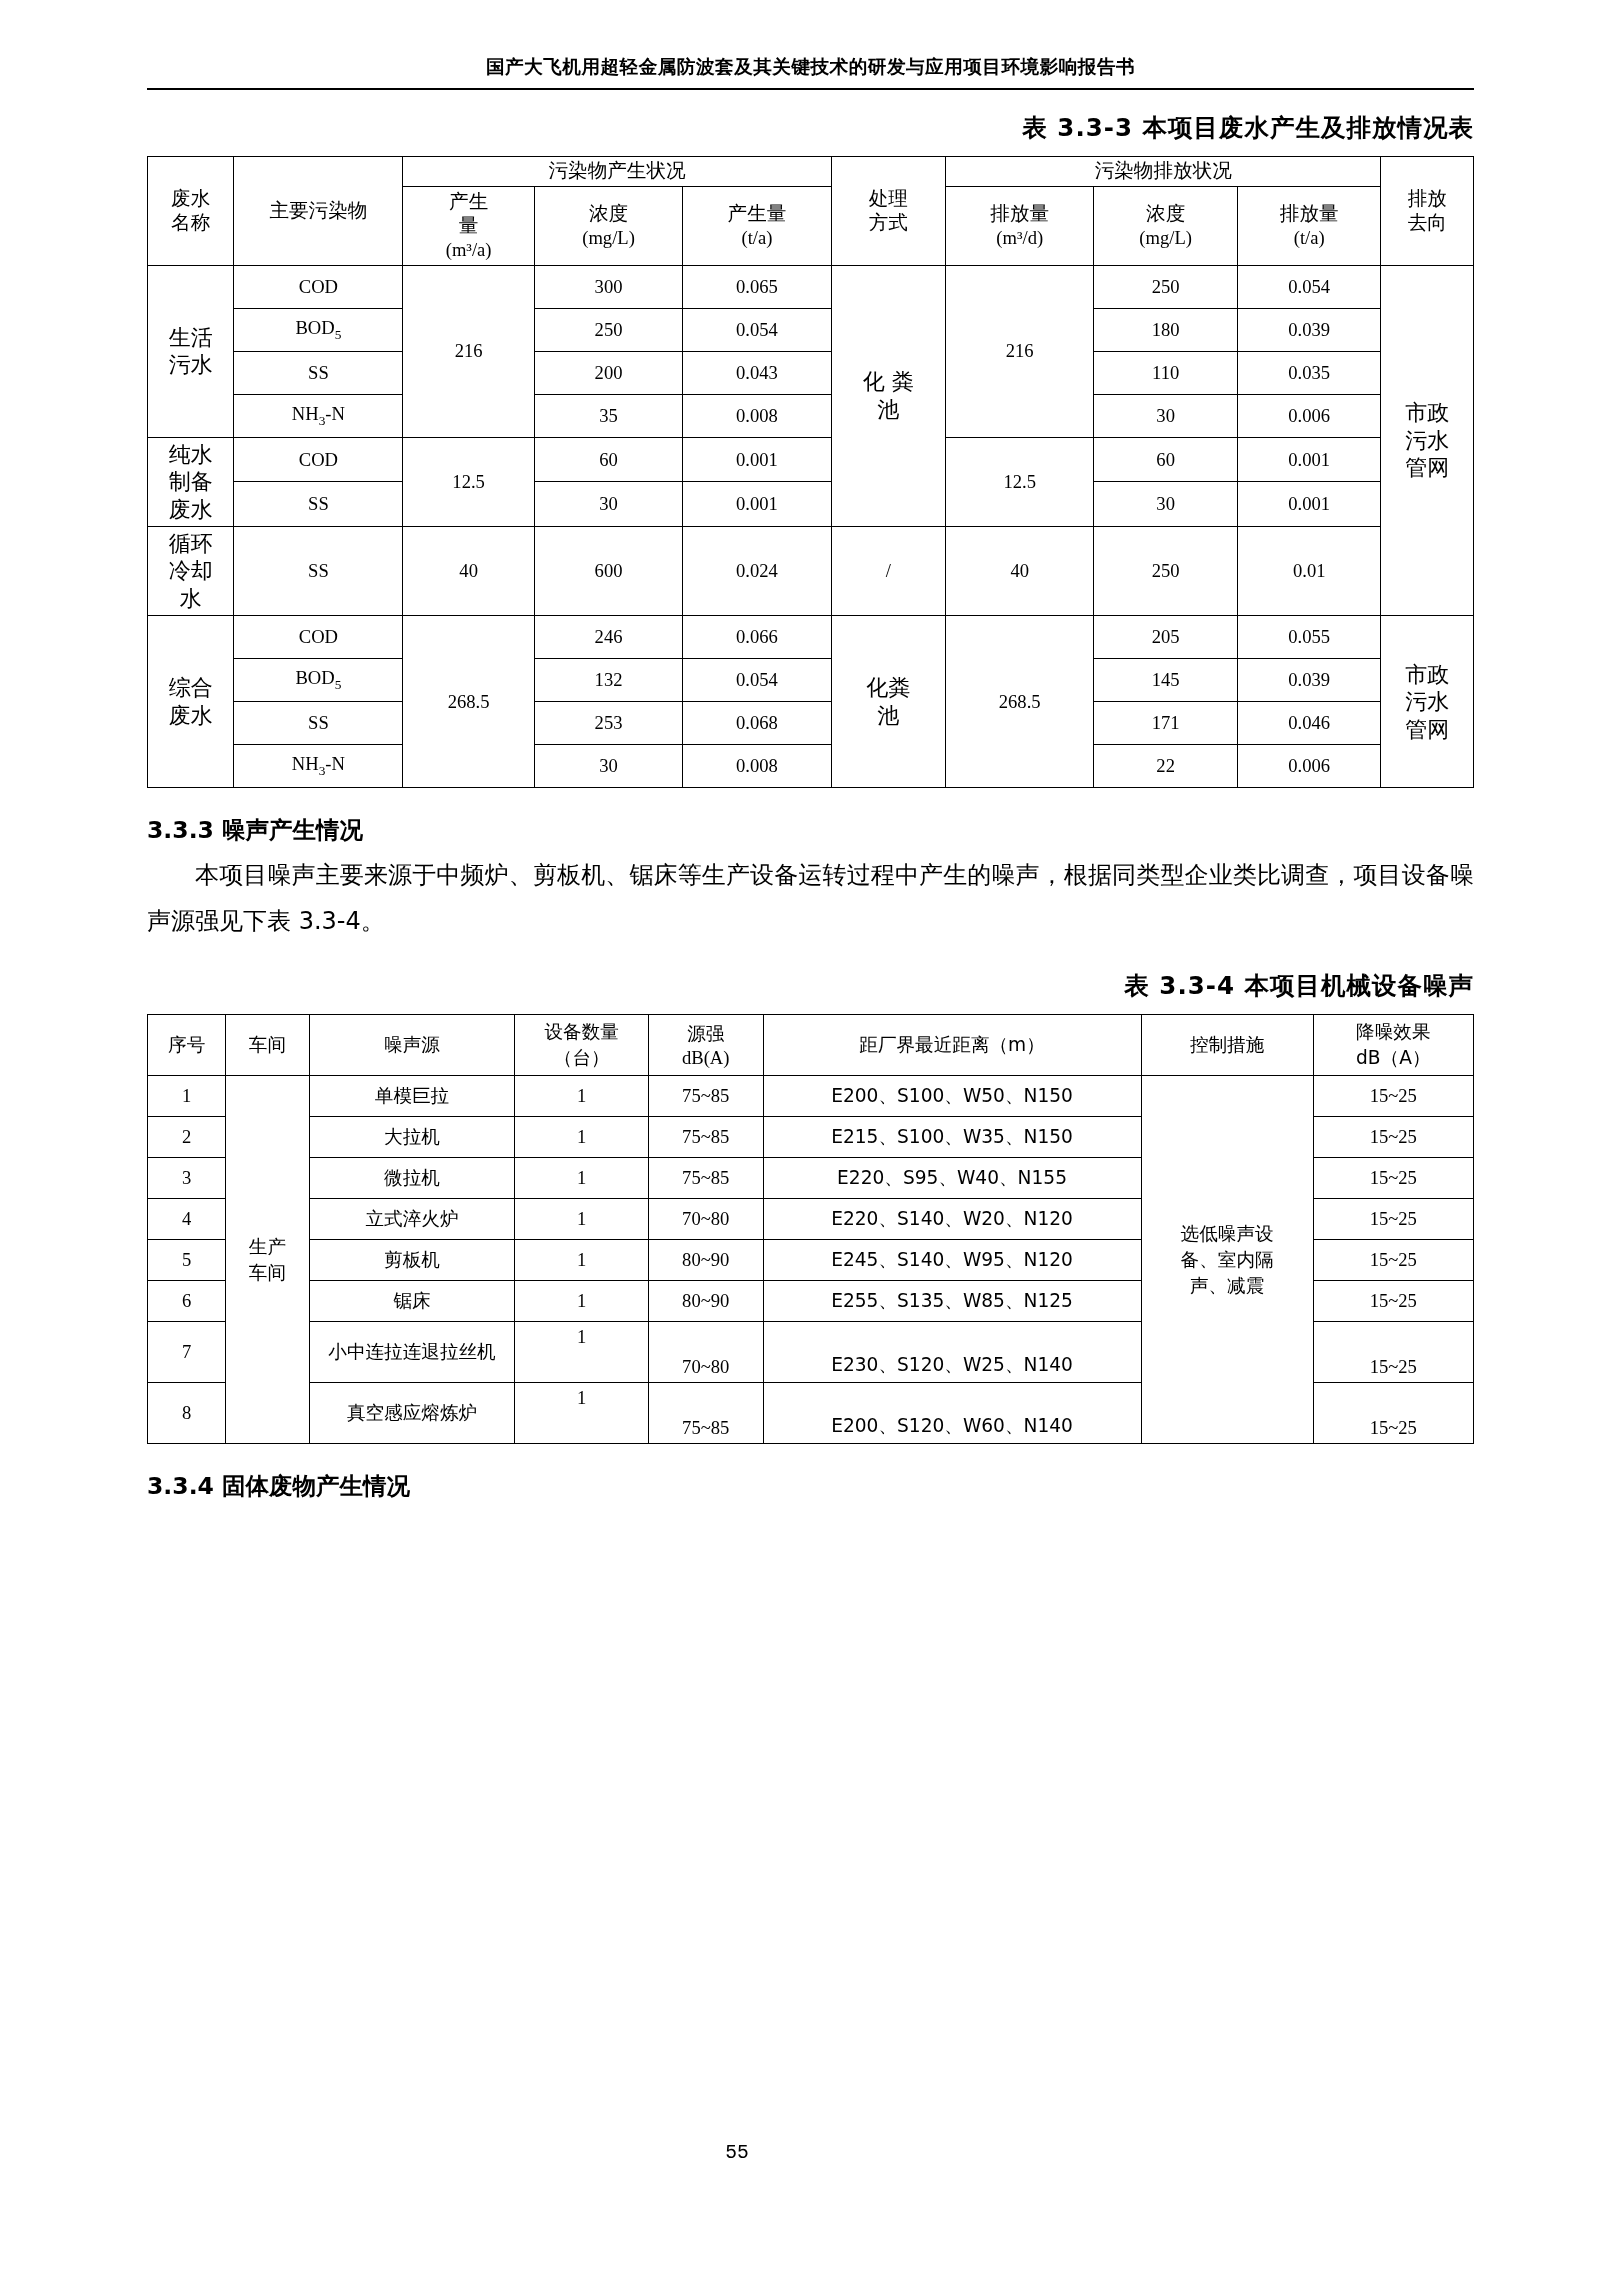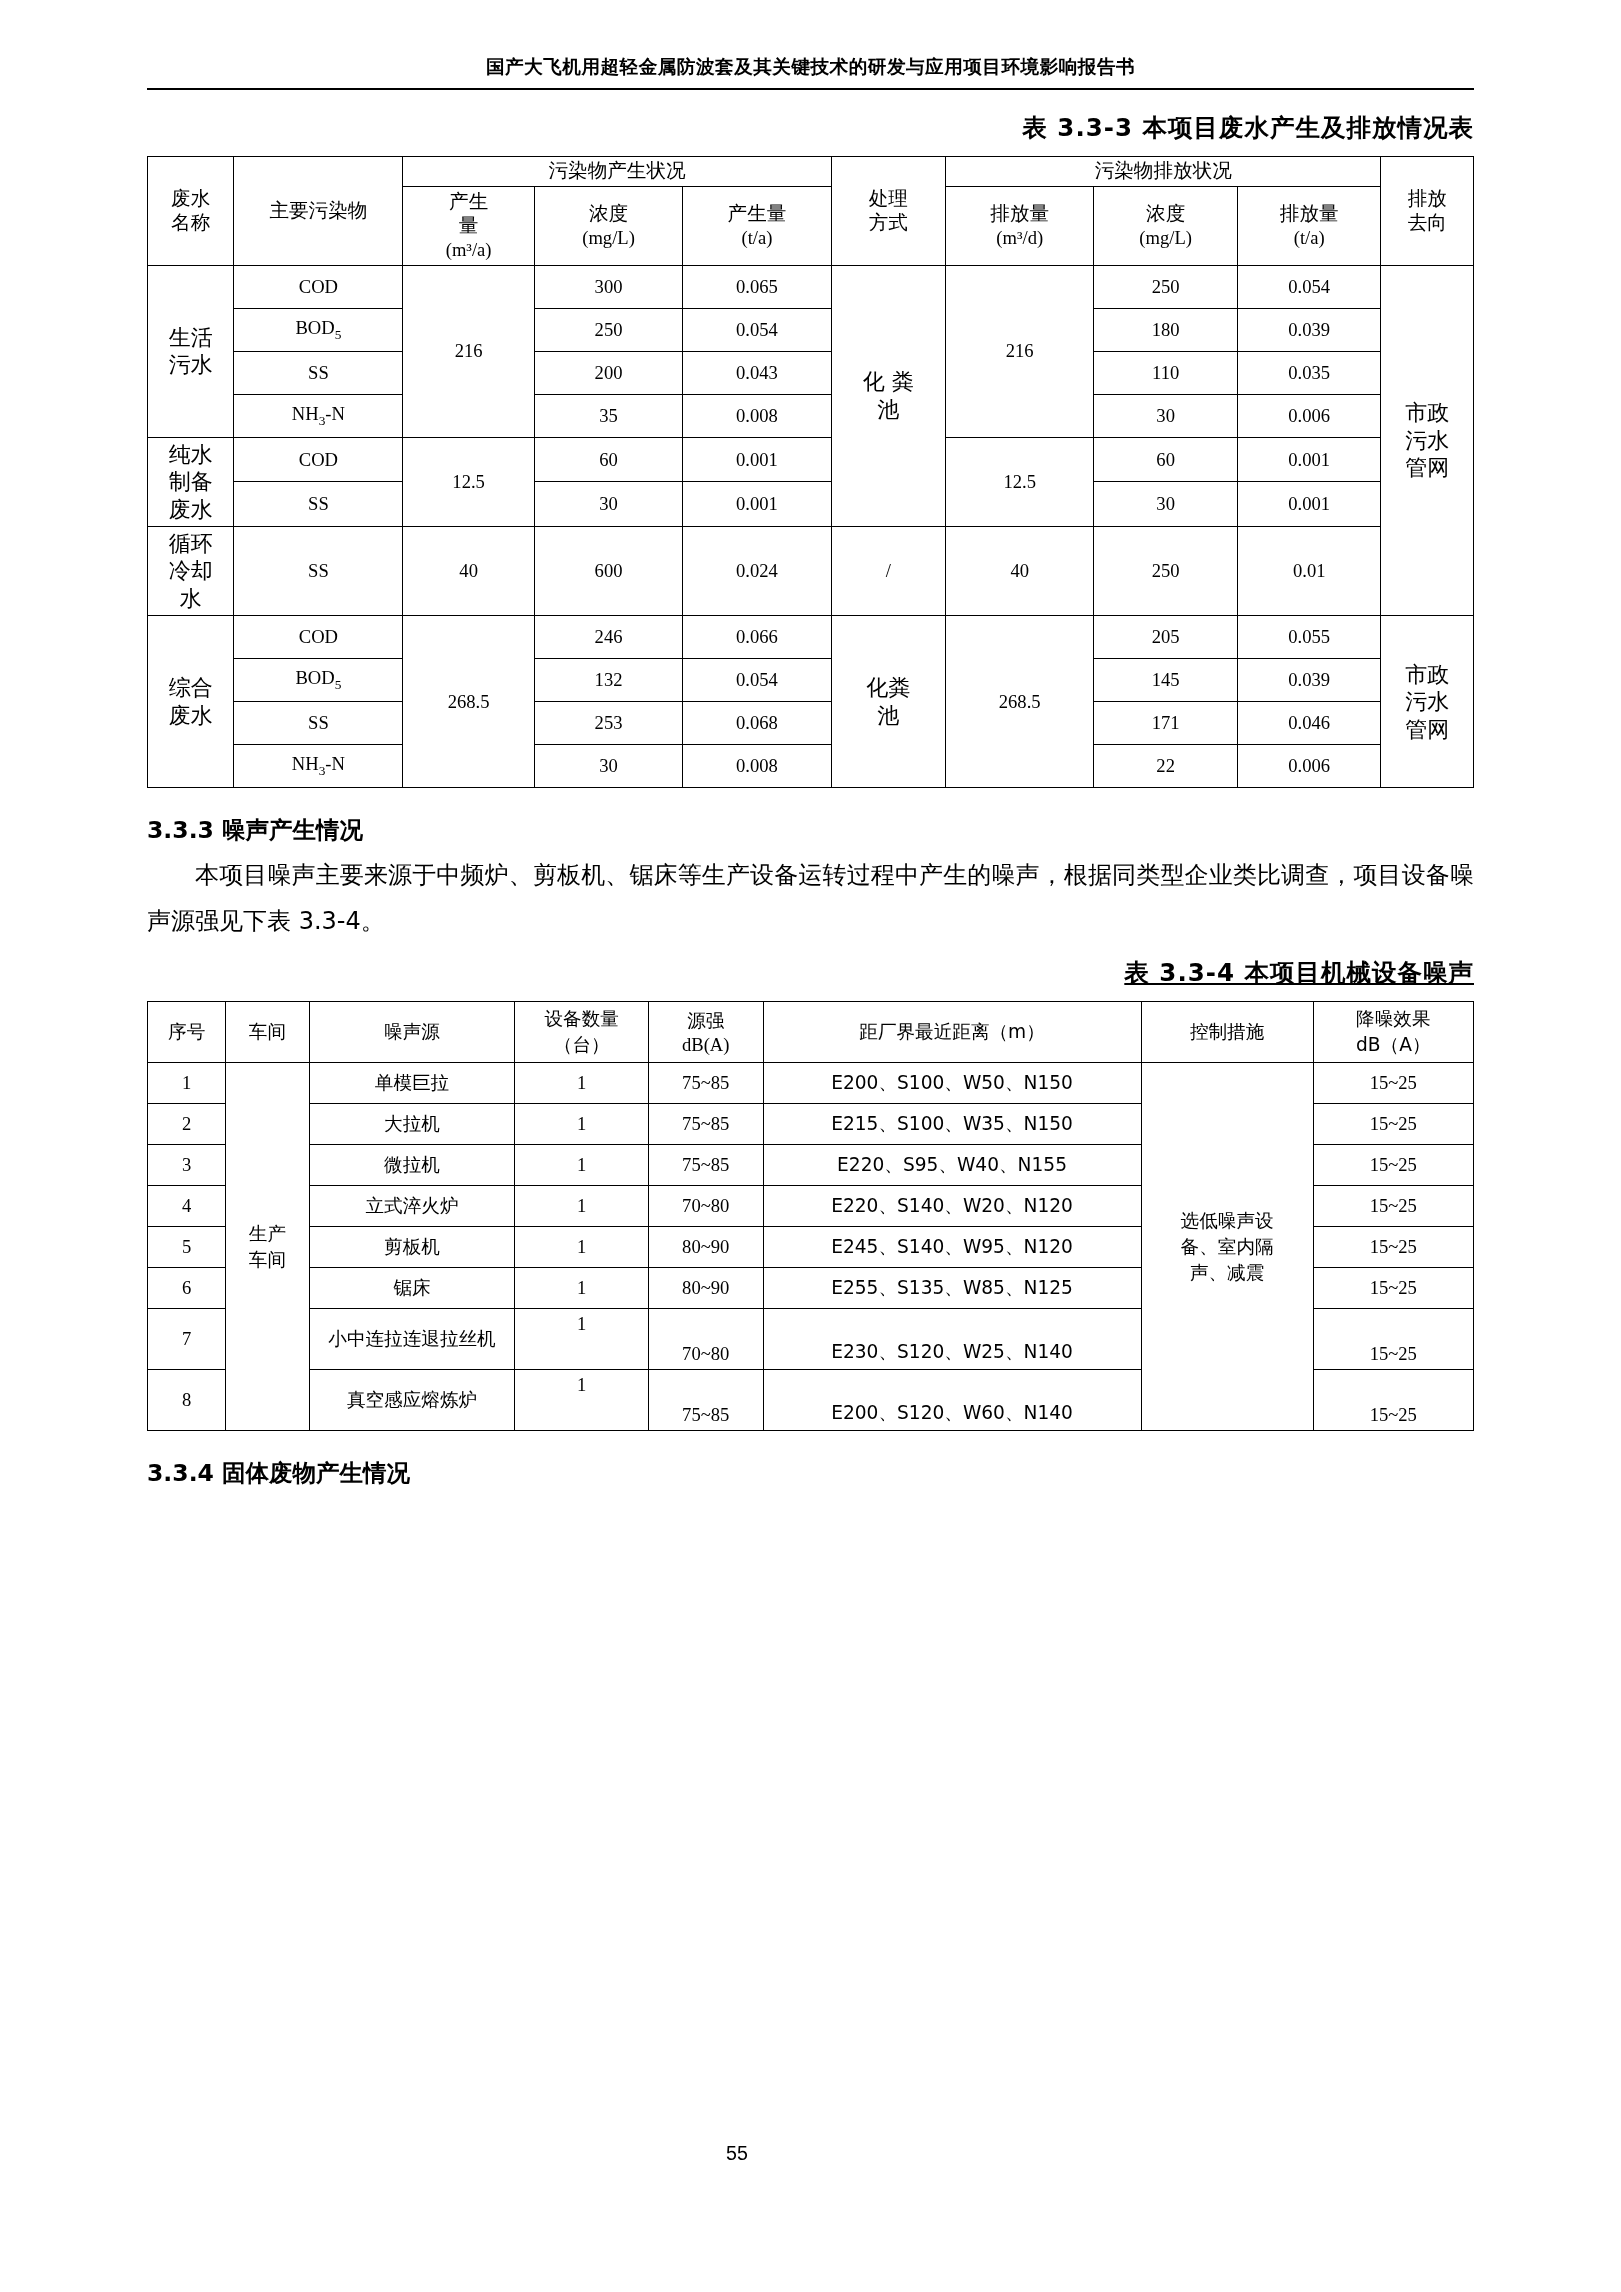--- a/index.html
+++ b/index.html
@@ -315,7 +315,7 @@
     <div class="section-h">3.3.3 噪声产生情况</div>
     <div class="para">本项目噪声主要来源于中频炉、剪板机、锯床等生产设备运转过程中产生的噪声，根据同类型企业类比调查，项目设备噪声源强见下表 3.3-4。</div>
 
-    <div class="table-title" style="margin-top:11px;text-decoration:underline;">表 3.3-4  本项目机械设备噪声</div>
+    <div class="table-title" style="margin-top:24px;">表 3.3-4  本项目机械设备噪声</div>
 
     <table class="doc-table t2">
       <colgroup>

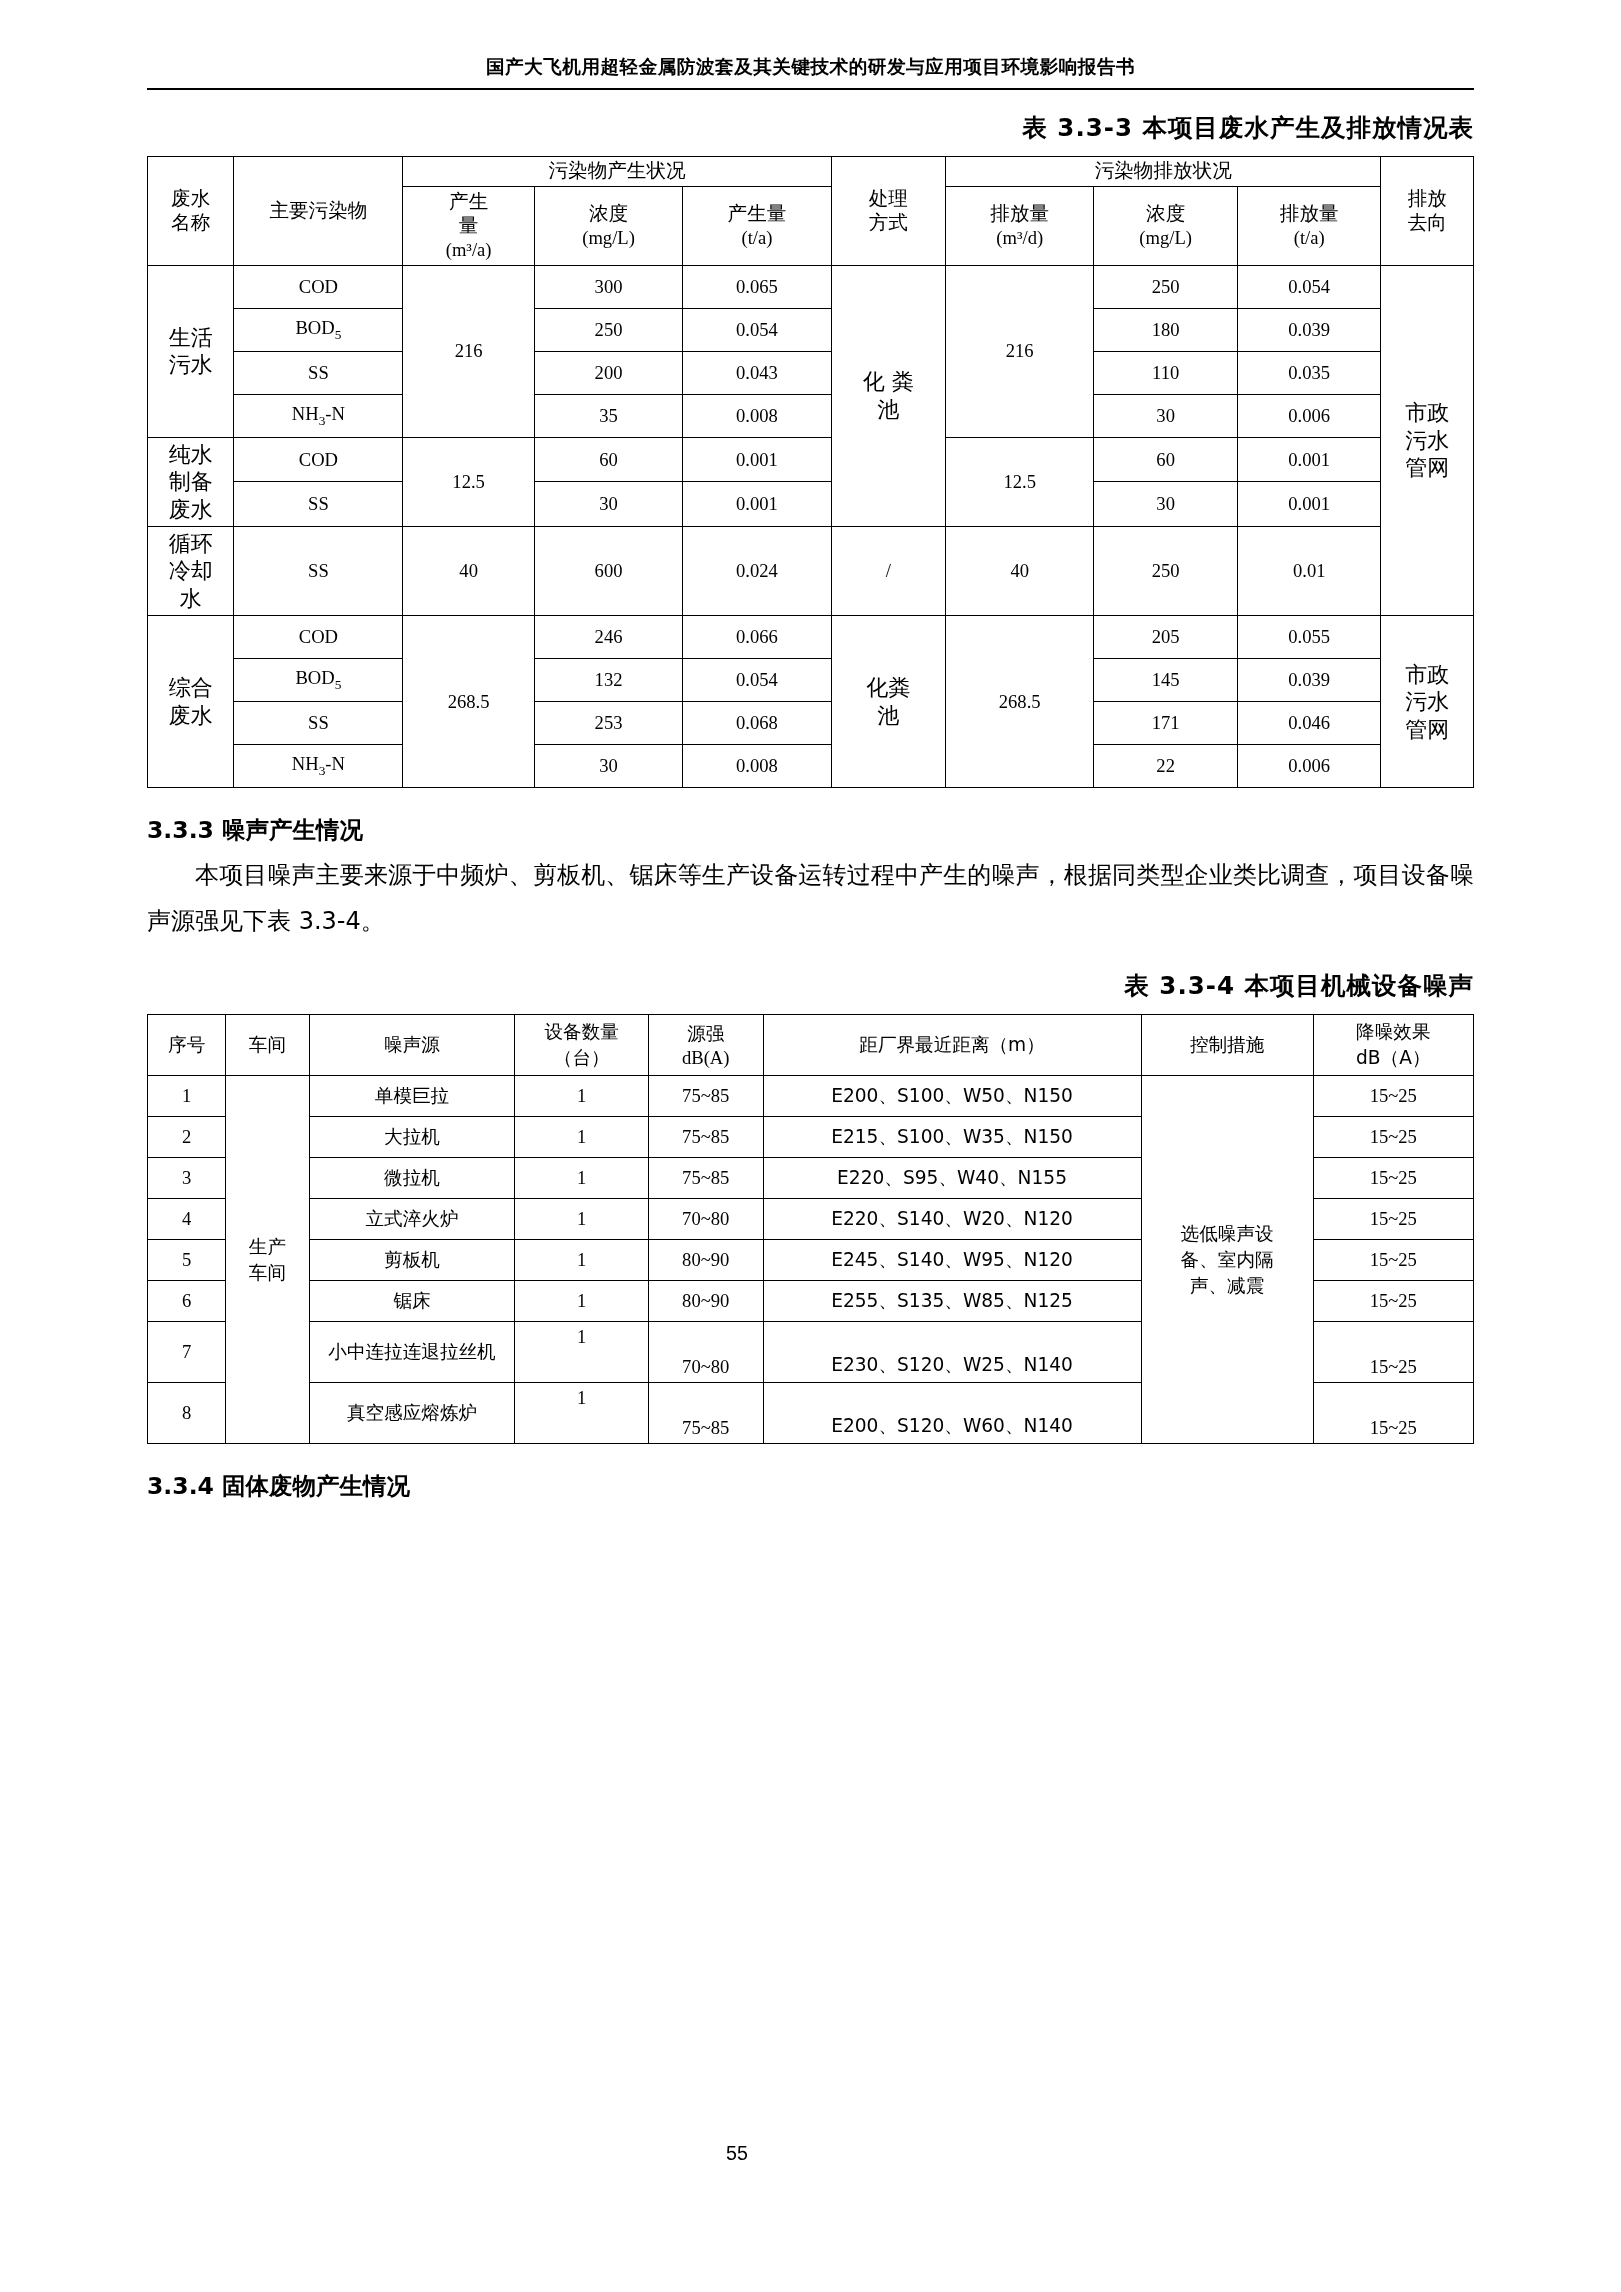--- a/index.html
+++ b/index.html
@@ -109,7 +109,7 @@
     width: 1474px;
     text-align: center;
     font-size: 19.6px;
-    font-family: Liberation Sans, sans-serif;
+    font-family: Liberation Mono, monospace;
   }
   sub { font-size: 0.72em; }
 </style>

